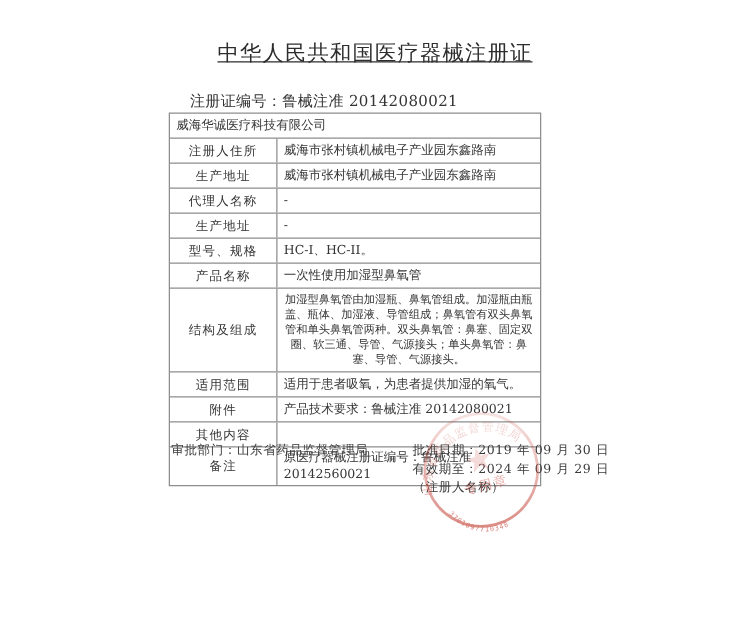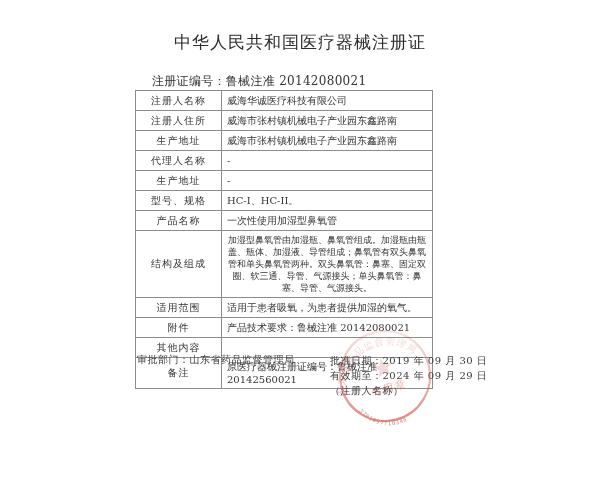--- a/index.html
+++ b/index.html
@@ -26,6 +26,7 @@
     color: #2d2d2d;
     font-weight: normal;
     margin: 0;
+    text-decoration: underline;
   }
   .reg-line {
     position: absolute;

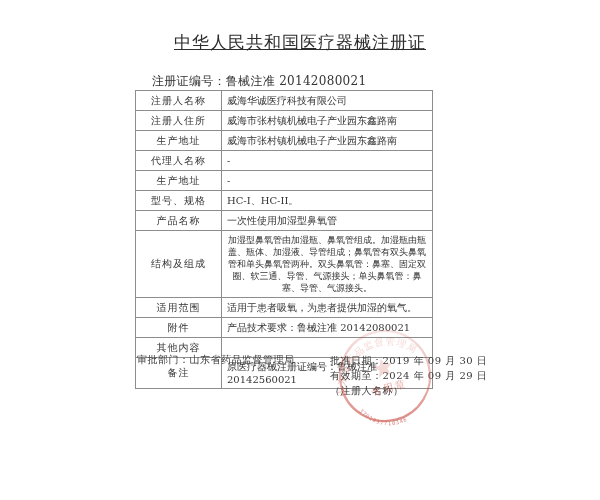--- a/index.html
+++ b/index.html
@@ -119,7 +119,6 @@
   <div class="cert-table">
 
     <div class="t-row">
-      <div class="cell-label">注册人名称</div>
       <div class="cell-value">威海华诚医疗科技有限公司</div>
     </div>
 

